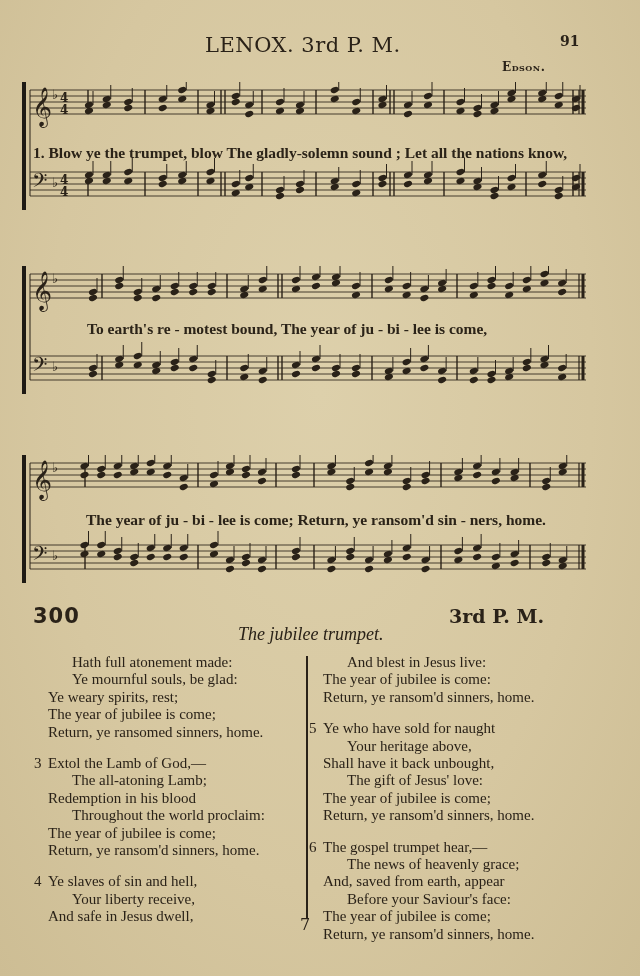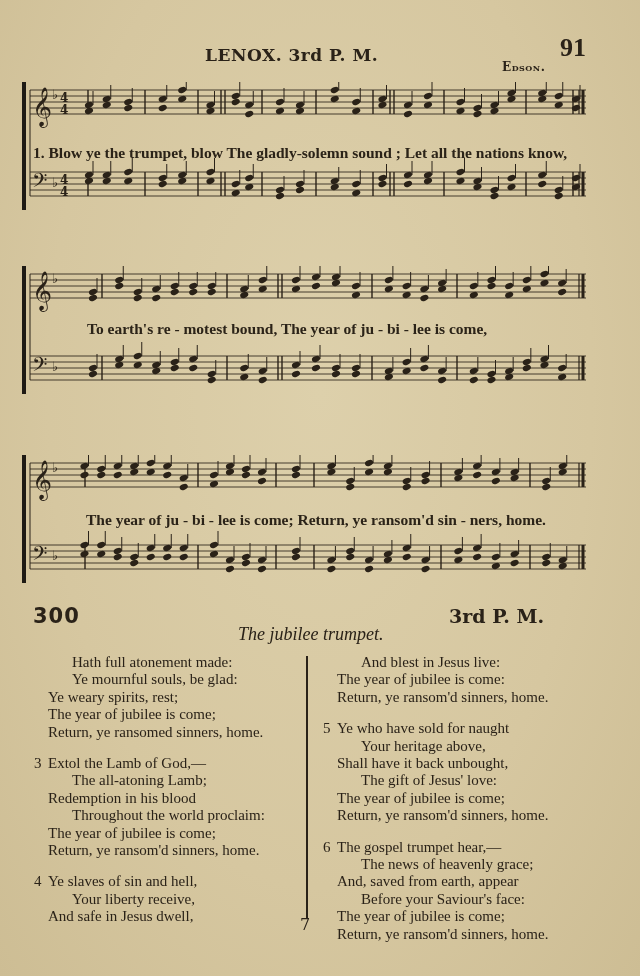--- a/index.html
+++ b/index.html
@@ -8,7 +8,7 @@
   .page{position:absolute;inset:0;background:
         radial-gradient(ellipse at 50% 40%, #ddd0ab 0%, #d6c7a0 60%, #cdbd94 100%);}
   .abs{position:absolute;white-space:nowrap;}
-  .hdr-title{left:205px;top:33px;font-size:17px;font-weight:bold;letter-spacing:0.5px;margin-top:12px;}
+  .hdr-title{left:205px;top:33px;font-size:21px;font-weight:normal;letter-spacing:0.5px;}
   .hdr-page{left:560px;top:33px;font-size:26px;font-weight:bold;font-family:Liberation Serif, serif;}
   .composer{left:502px;top:60px;font-size:12px;font-weight:bold;font-variant:small-caps;letter-spacing:0.5px;}
   .lyric{font-family:"Liberation Serif",serif;font-size:15.5px;font-weight:bold;color:#2b2318;}

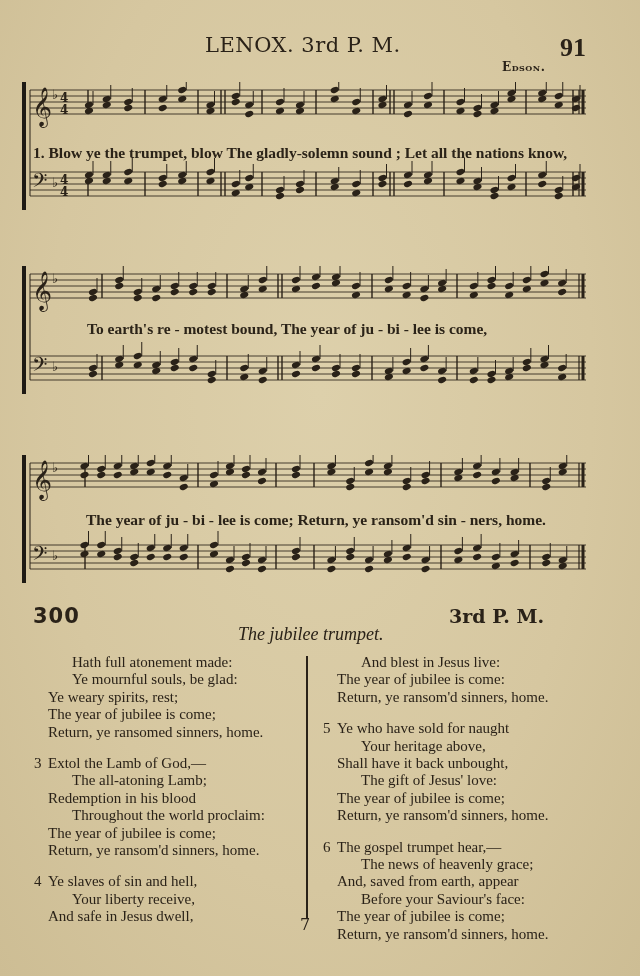--- a/index.html
+++ b/index.html
@@ -9,7 +9,7 @@
         radial-gradient(ellipse at 50% 40%, #ddd0ab 0%, #d6c7a0 60%, #cdbd94 100%);}
   .abs{position:absolute;white-space:nowrap;}
   .hdr-title{left:205px;top:33px;font-size:21px;font-weight:normal;letter-spacing:0.5px;}
-  .hdr-page{left:560px;top:33px;font-size:26px;font-weight:bold;font-family:Liberation Serif, serif;}
+  .hdr-page{left:560px;top:33px;font-size:14px;font-weight:bold;}
   .composer{left:502px;top:60px;font-size:12px;font-weight:bold;font-variant:small-caps;letter-spacing:0.5px;}
   .lyric{font-family:"Liberation Serif",serif;font-size:15.5px;font-weight:bold;color:#2b2318;}
   .system-bar{position:absolute;left:22px;width:4px;background:#1e1a14;}

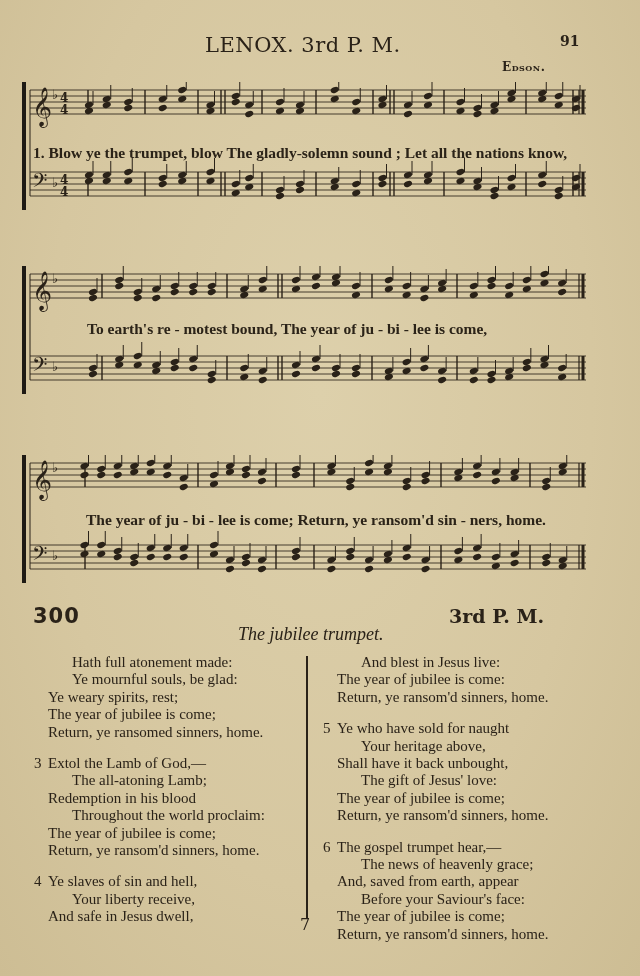--- a/index.html
+++ b/index.html
@@ -601,7 +601,7 @@
       </div>
     </div>
   <div class="divider"></div>
-  <div class="col" id="col-right" style="left:337px;top:654px;">
+  <div class="col" id="col-right" style="left:323px;top:654px;">
       <div class="stanza">
         <div class="line ind">And blest in Jesus live:</div>
         <div class="line">The year of jubilee is come:</div>

